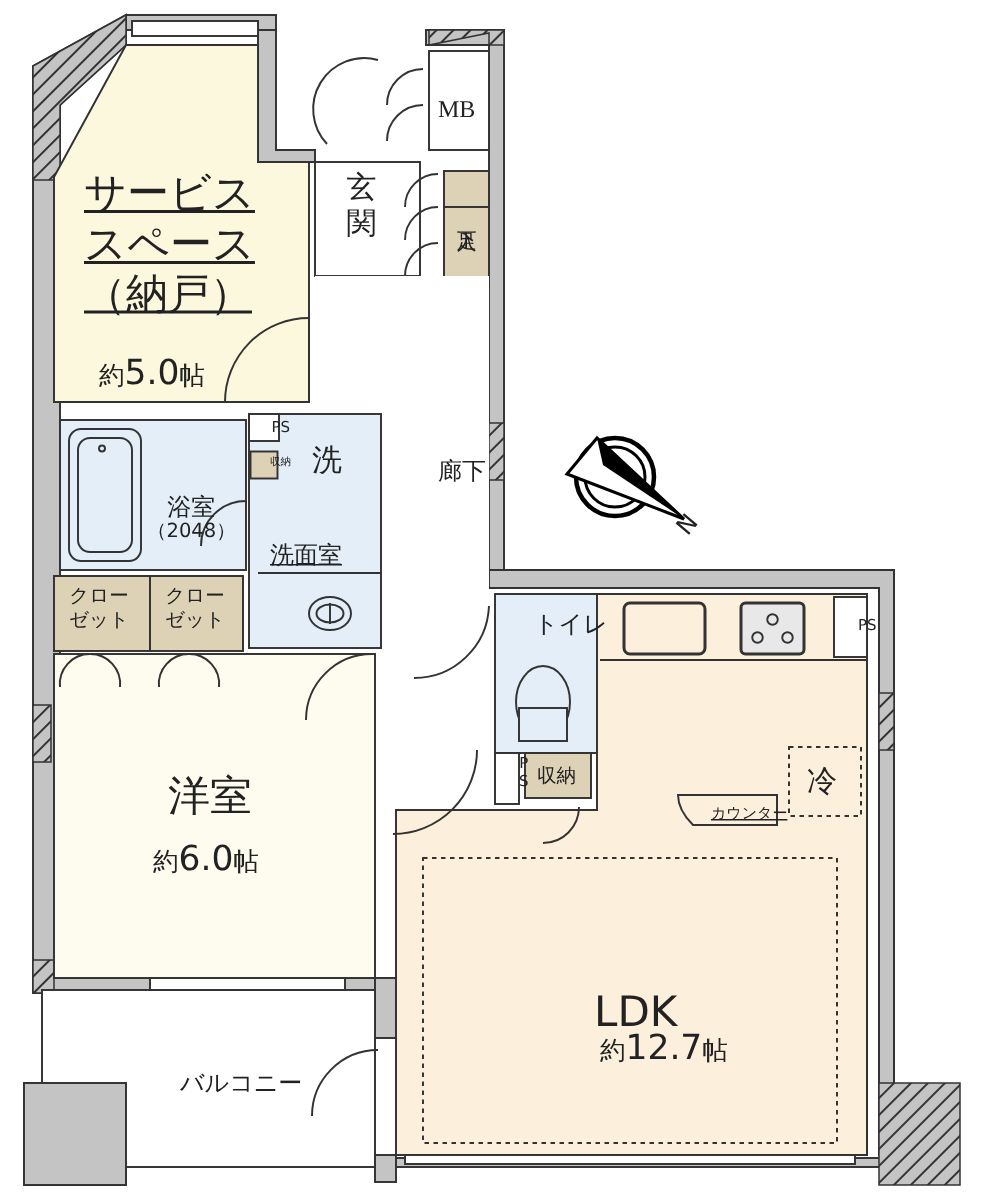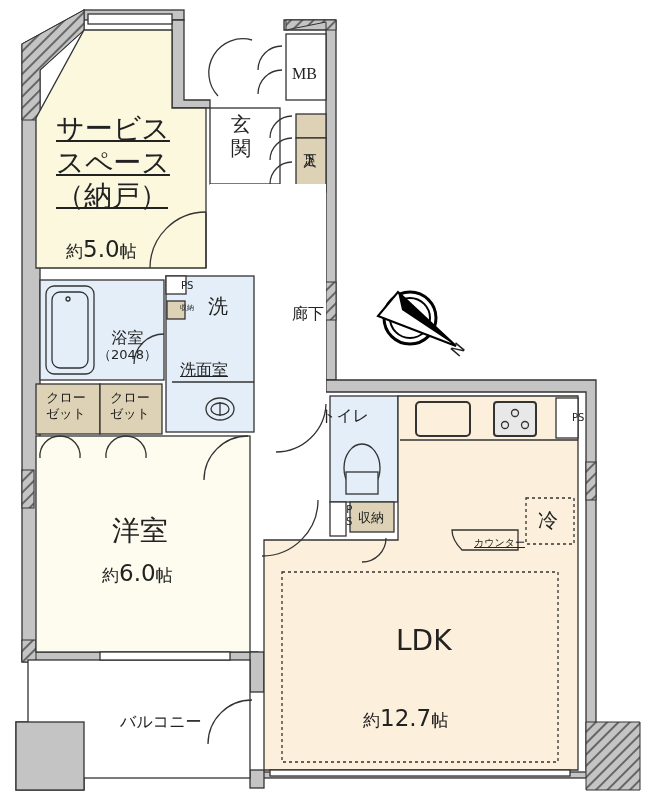--- a/index.html
+++ b/index.html
@@ -195,7 +195,7 @@
   <span>約</span><b>6.0</b><span>帖</span>
 </div>
 
-<div class="lbl room-s" style="left:320px;top:406px;">トイレ</div>
+<div class="lbl room-s" style="left:356px;top:406px;">トイレ</div>
 <div class="lbl room-xxs" style="left:334px;top:504px;">
   <div>P</div>
   <div>S</div>

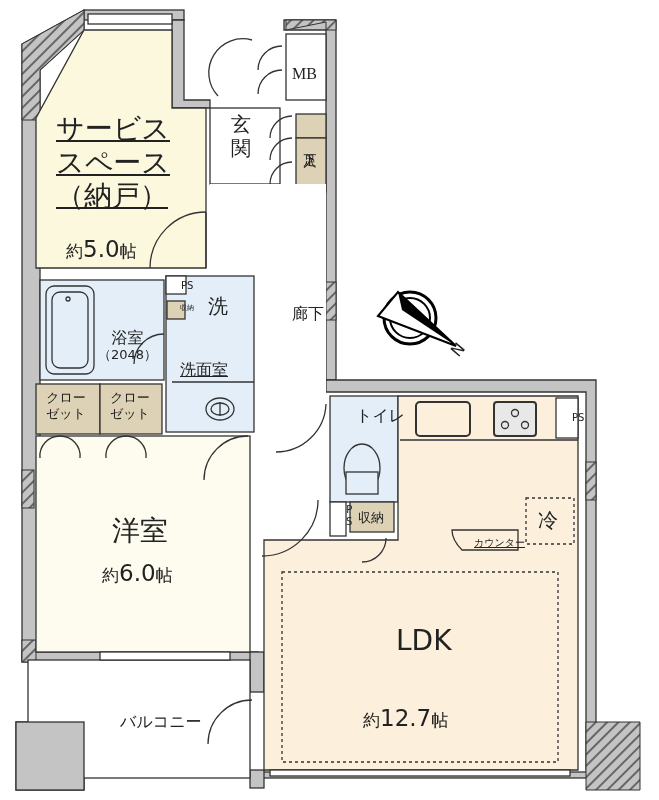--- a/index.html
+++ b/index.html
@@ -205,7 +205,7 @@
 <div class="lbl room-m" style="left:538px;top:508px;">冷</div>
 <div class="lbl room-xxs" style="left:462px;top:537px;text-decoration:underline;">カウンター</div>
 
-<div class="lbl room-l" style="left:396px;top:624px;">LDK</div>
+<div class="lbl room-l" style="left:396px;top:658px;">LDK</div>
 <div class="lbl area" style="left:363px;top:686px;margin-top:19px;">
   <span>約</span><b>12.7</b><span>帖</span>
 </div>

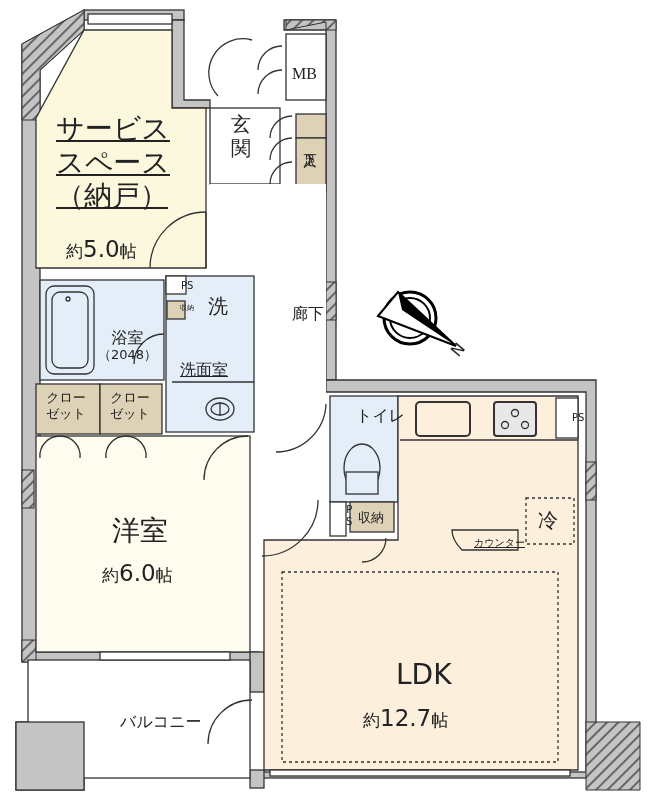--- a/index.html
+++ b/index.html
@@ -206,7 +206,7 @@
 <div class="lbl room-xxs" style="left:462px;top:537px;text-decoration:underline;">カウンター</div>
 
 <div class="lbl room-l" style="left:396px;top:658px;">LDK</div>
-<div class="lbl area" style="left:363px;top:686px;margin-top:19px;">
+<div class="lbl area" style="left:400px;top:686px;">
   <span>約</span><b>12.7</b><span>帖</span>
 </div>
 

